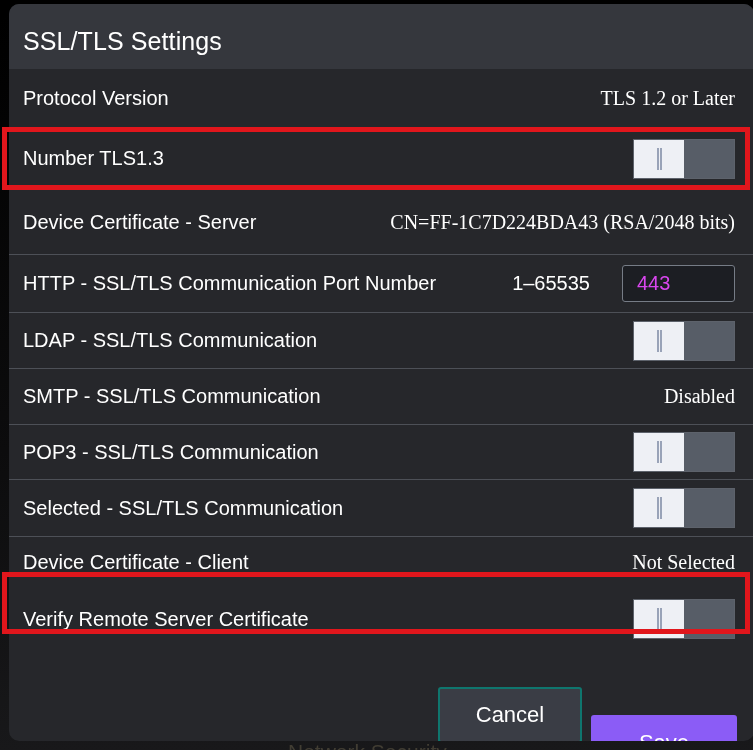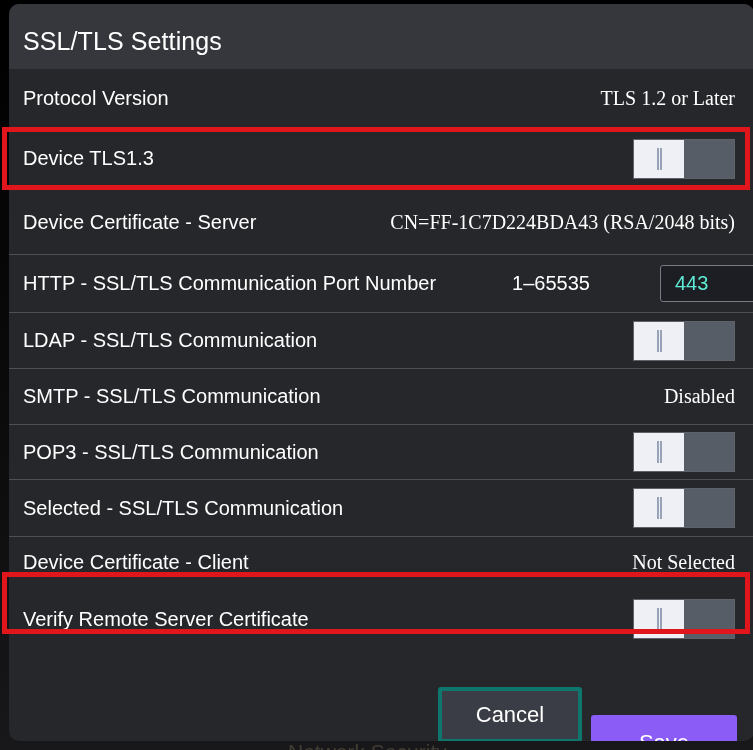--- a/index.html
+++ b/index.html
@@ -28,7 +28,7 @@
   .rows{display:flex;flex-direction:column;}
   .row{
     display:flex;align-items:center;box-sizing:border-box;
-    padding:0 19px 0 14px;font-size:20px;color:#fff;gap:38px;
+    padding:0 19px 0 14px;font-size:20px;color:#fff;
   }
   .row.sep{border-bottom:1px solid #4d5057;}
   .h58{height:58px}.h63{height:63px}.h49{height:65px}

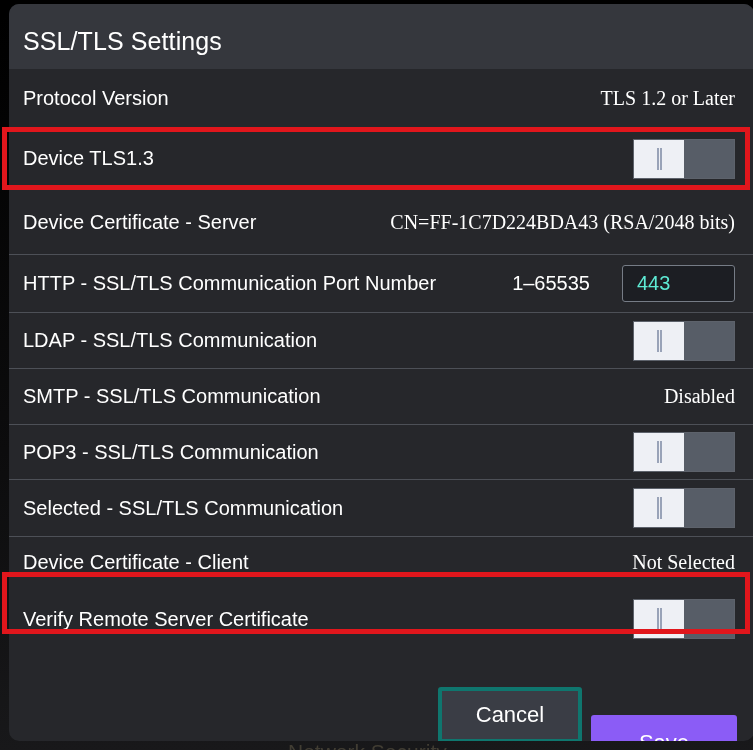--- a/index.html
+++ b/index.html
@@ -100,7 +100,7 @@
       </div>
 
       <div class="row h63">
-        <span class="lbl">Device TLS1.3</span>
+        <span class="lbl">Number TLS1.3</span>
         <span class="spacer"></span>
         <span class="toggle" role="switch" aria-checked="false">
           <span class="knob">

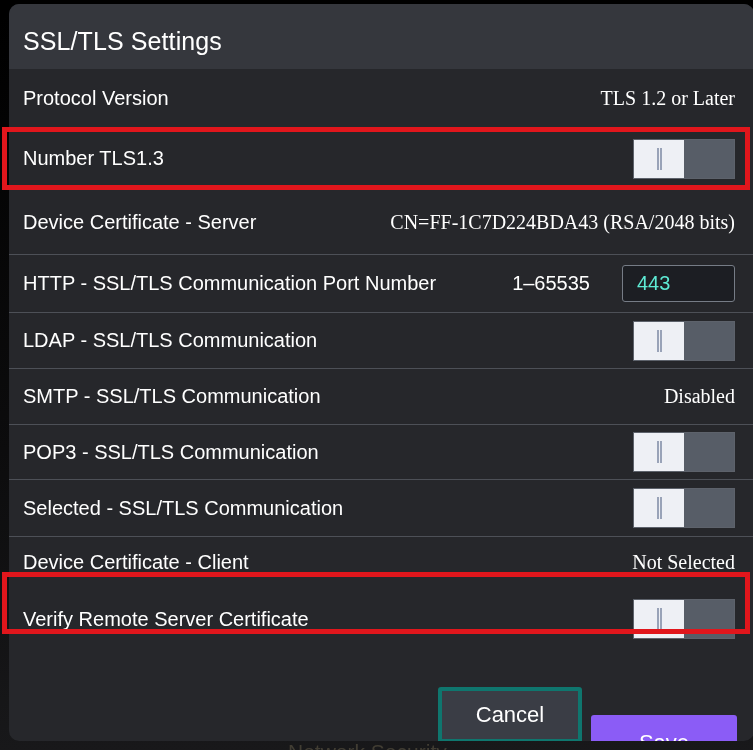--- a/index.html
+++ b/index.html
@@ -58,7 +58,7 @@
   .port-input{
     width:113px;height:37px;box-sizing:border-box;
     background:#1c1e23;border:1.5px solid #767c86;border-radius:3px;
-    color:#5eead4;font-size:20px;font-family:"Liberation Sans",sans-serif;
+    color:#d946ef;font-size:20px;font-family:"Liberation Sans",sans-serif;
     padding:0 0 0 14px;outline:none;
   }
   

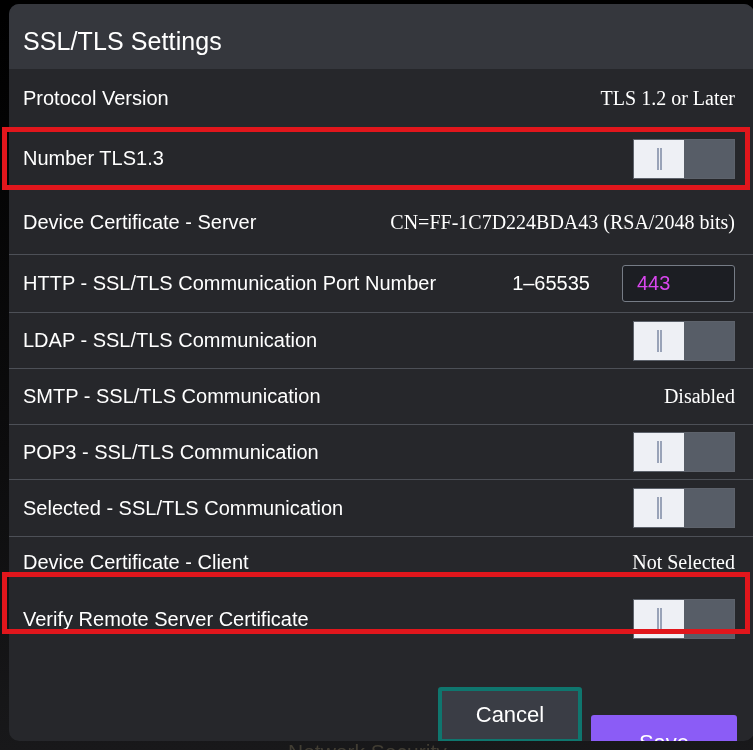--- a/index.html
+++ b/index.html
@@ -71,7 +71,7 @@
     font-family:"Liberation Sans",sans-serif;cursor:pointer;
     display:flex;align-items:center;justify-content:center;
   }
-  .btn.cancel{width:144px;background:#3a3d45;border:4px solid #0f766e;box-sizing:border-box;}
+  .btn.cancel{width:144px;background:#3a3d45;border:2px solid #0f766e;box-sizing:border-box;}
   .btn.save{width:146px;background:#8b5cf6;border:none;margin-top:28px;}
   
   .red-box{

